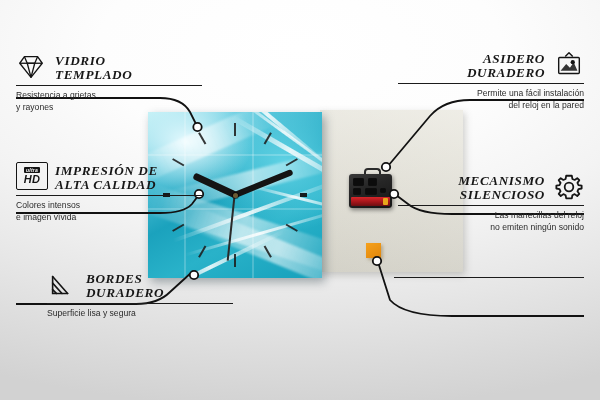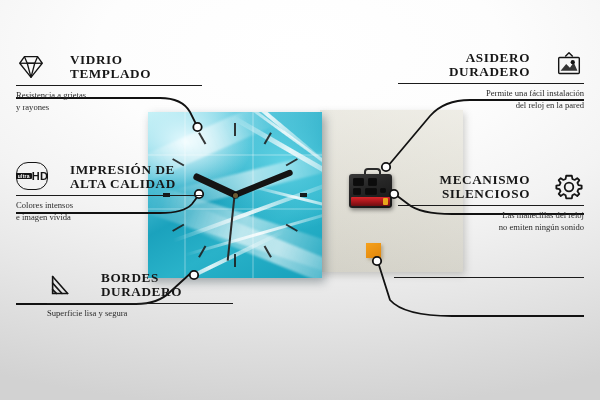--- a/index.html
+++ b/index.html
@@ -122,7 +122,7 @@
 
   
   .feat { position:absolute; }
-  .feat .row { display:flex; align-items:center; gap:24px; }
+  .feat .row { display:flex; align-items:flex-end; gap:9px;font-style:italic; }
   .feat.left .row { justify-content:flex-start; }
   .feat.right .row { justify-content:flex-end; }
 

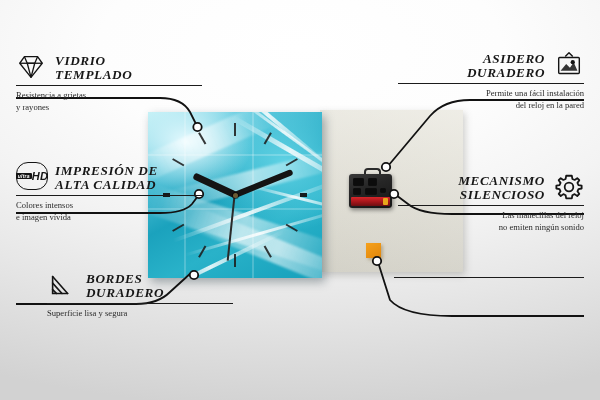--- a/index.html
+++ b/index.html
@@ -138,7 +138,7 @@
   .rule { height:1.3px; background:#1b1b1b; margin-top:3px; }
 
   .desc {
-    font-family:Liberation Serif, serif;
+    font-family:Liberation Sans, sans-serif;
     font-size:8.6px; color:#2b2b2b; line-height:1.32; margin-top:4px;
     white-space:pre-line;
   }

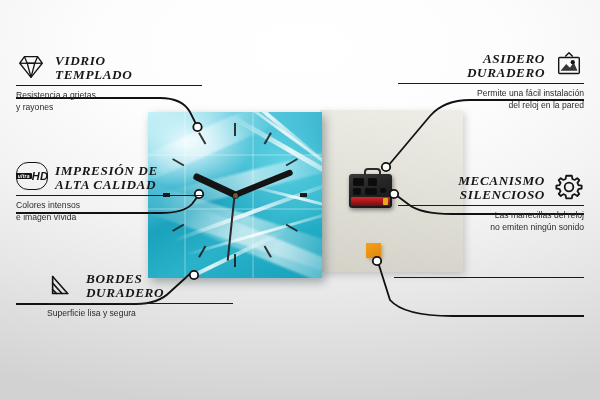--- a/index.html
+++ b/index.html
@@ -149,8 +149,8 @@
   .icon svg { display:block; width:100%; height:100%; }
 
   .hdbox {
-    width:30px; height:26px; border:1.6px solid #141414; border-radius:12px;
-    display:flex; flex-direction:row; align-items:center; justify-content:center;
+    width:30px; height:26px; border:1.6px solid #141414; border-radius:2px;
+    display:flex; flex-direction:column; align-items:center; justify-content:center;
     font-family:"Liberation Sans", sans-serif; color:#141414; line-height:1;
   }
   .hdbox .u { font-size:5px; font-weight:700; letter-spacing:.2px;

